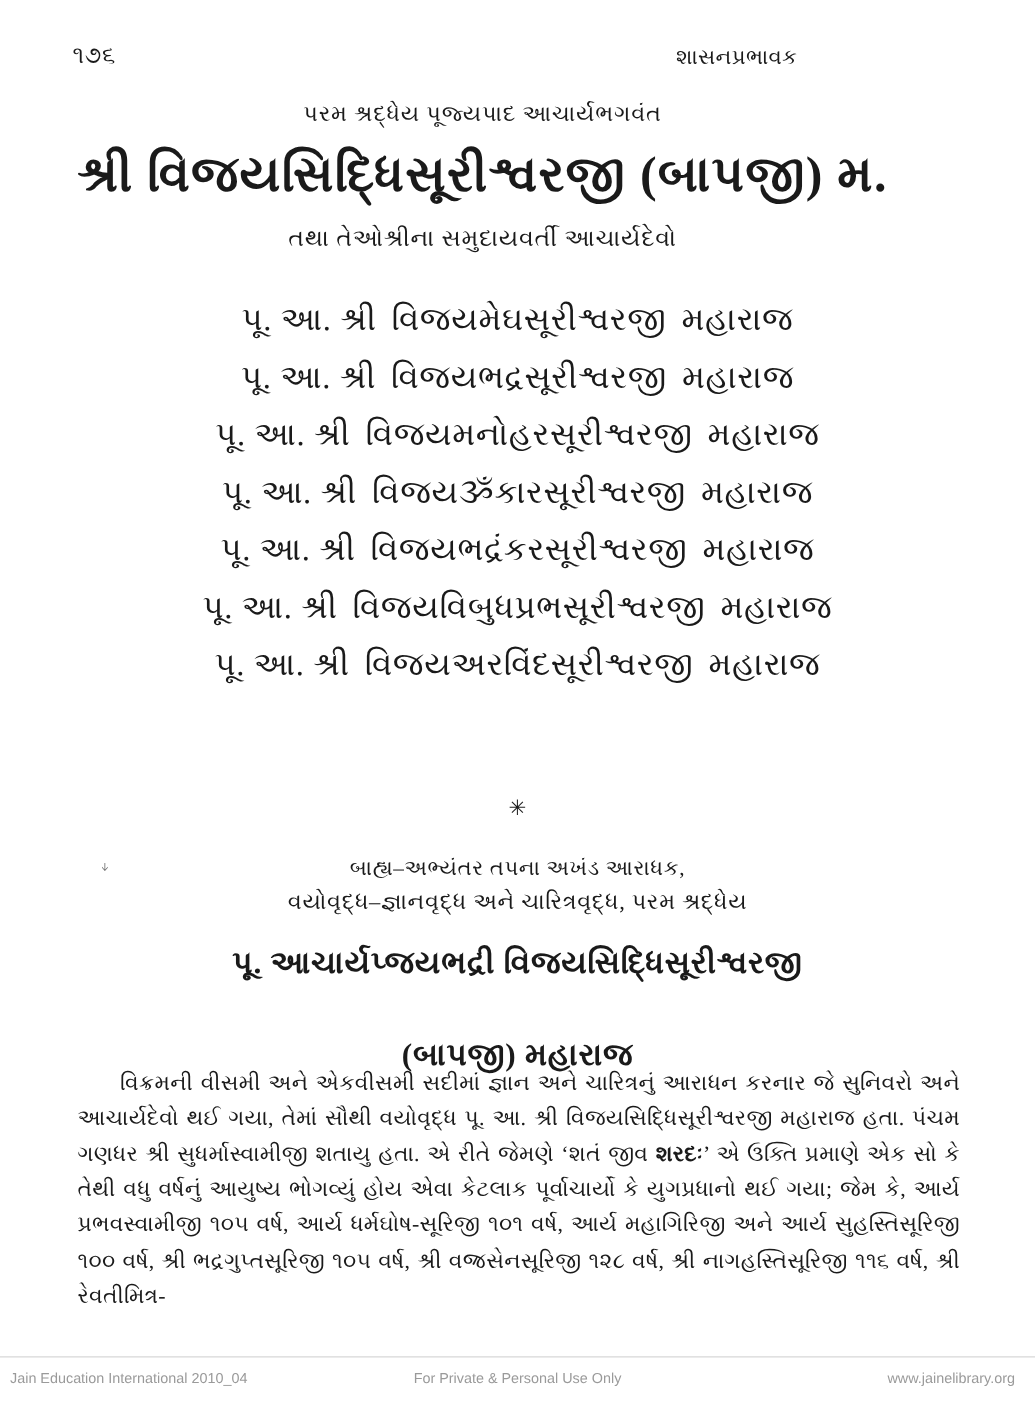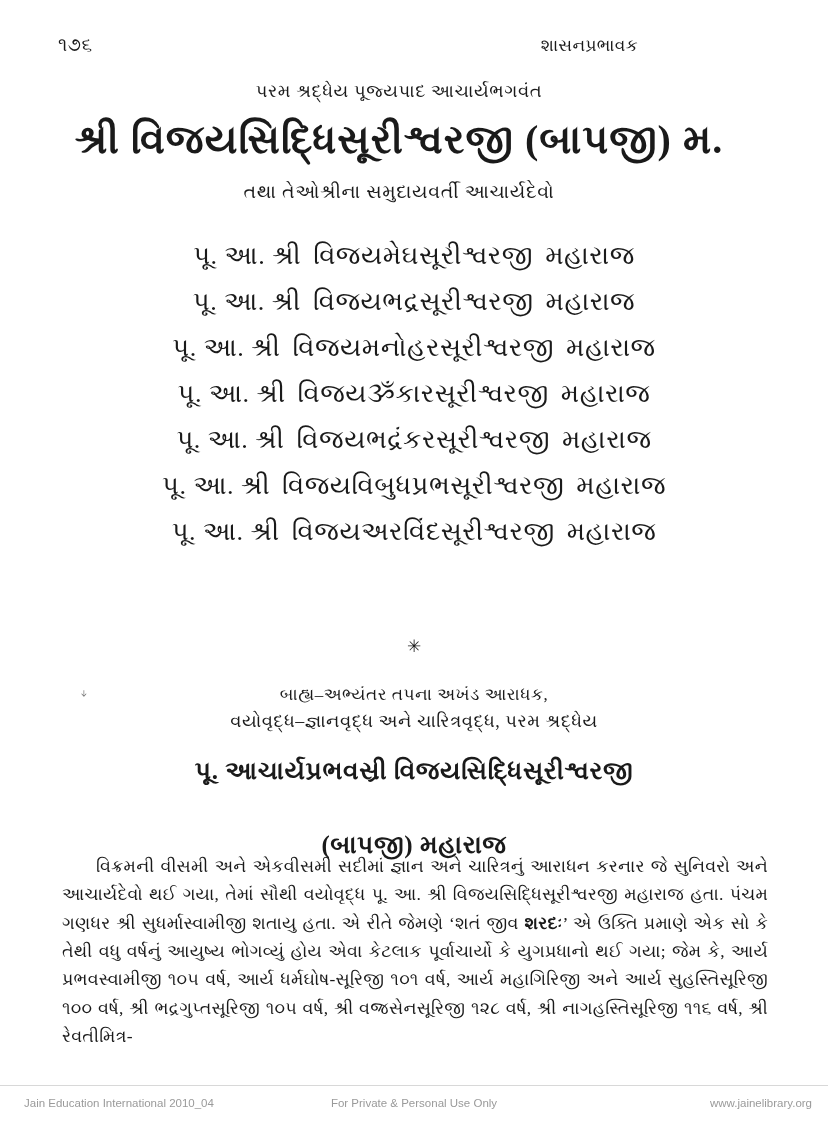--- a/index.html
+++ b/index.html
@@ -49,7 +49,7 @@
   .title-block {
     position: absolute;
     top: 80px;
-    left: 13px;
+    left: 0;
     width: 772px;
     text-align: center;
   }

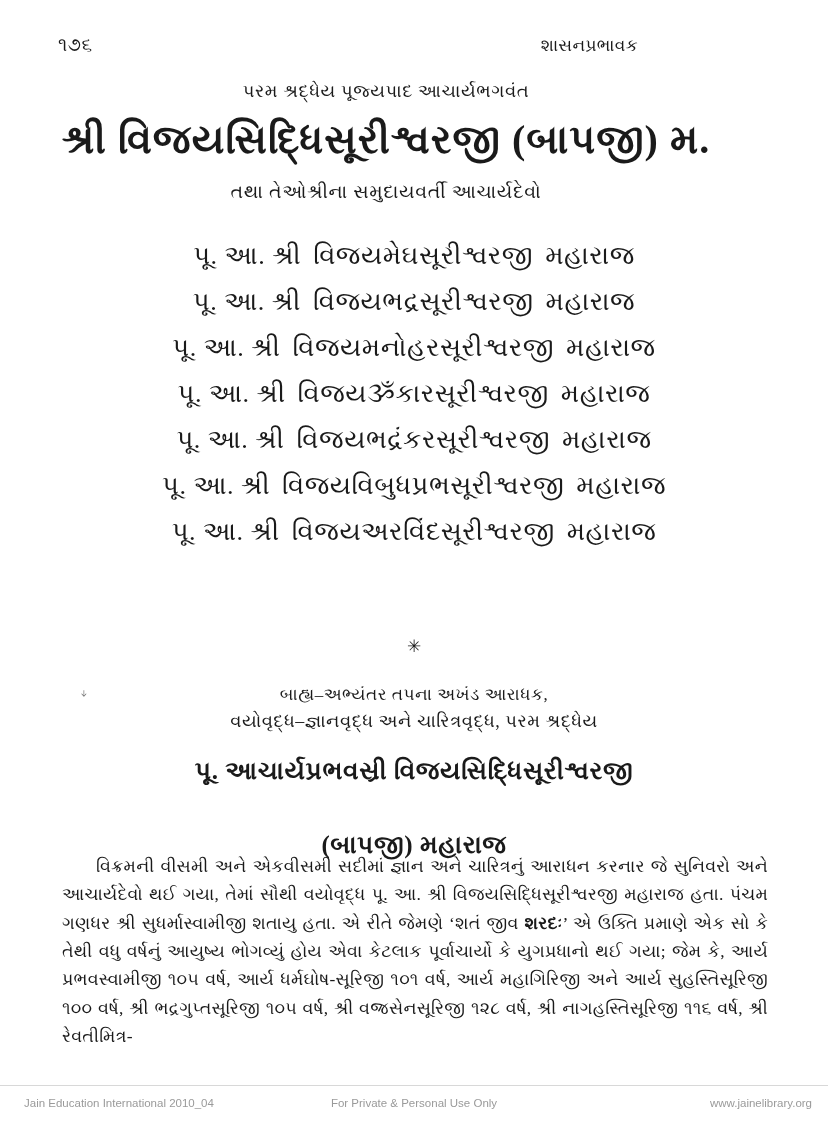--- a/index.html
+++ b/index.html
@@ -247,7 +247,7 @@
   <div class="dedication">
     <div class="d1">બાહ્ય–અભ્યંતર  તપના  અખંડ  આરાધક,</div>
     <div class="d2">વયોવૃદ્ધ–જ્ઞાનવૃદ્ધ  અને  ચારિત્રવૃદ્ધ,  પરમ  શ્રદ્ધેય</div>
-    <div class="d3">પૂ.  આચાર્યપ્રભવસ્રી   વિજયસિદ્ધિસૂરીશ્વરજી</div>
+    <div class="d3">પૂ.  આચાર્યપ્જયભદ્રી   વિજયસિદ્ધિસૂરીશ્વરજી</div>
     <div class="d4">(બાપજી)  મહારાજ</div>
   </div>
 

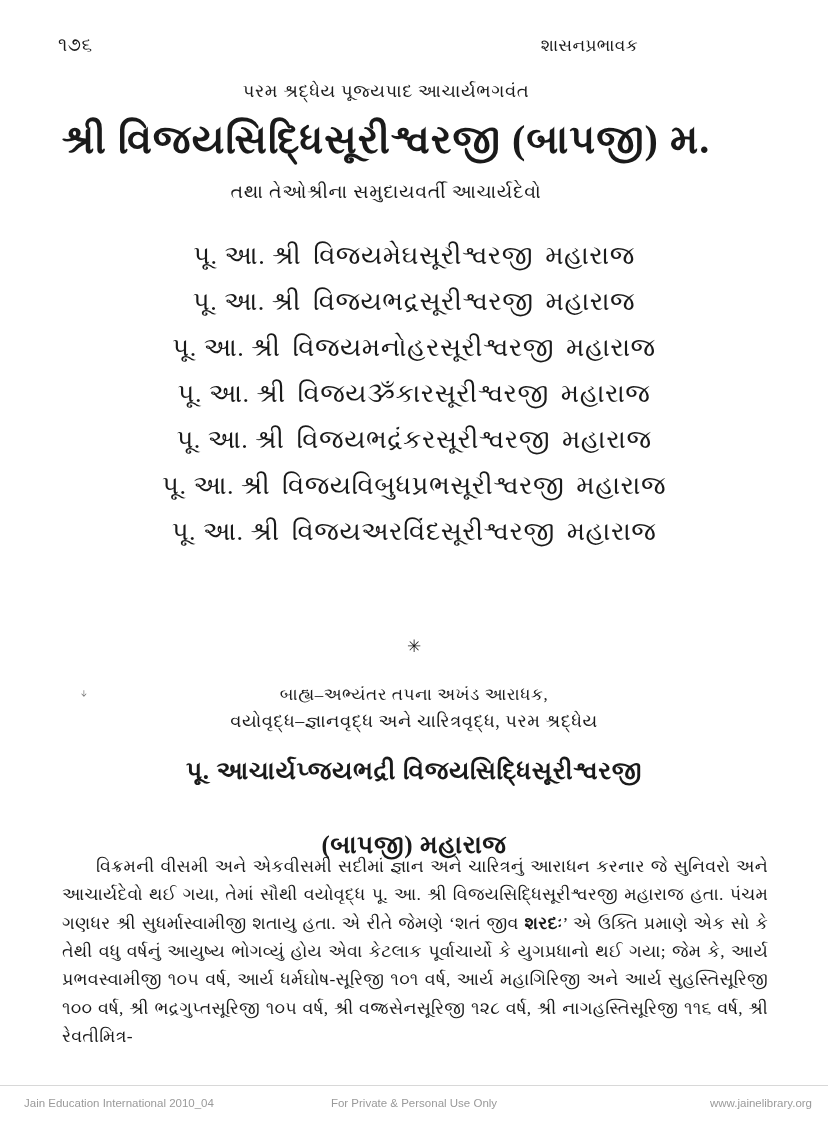--- a/index.html
+++ b/index.html
@@ -184,7 +184,7 @@
   }
   .footer .f-left {
     position: absolute;
-    left: 24px;
+    left: 8px;
     top: 11px;
   }
   .footer .f-center {

